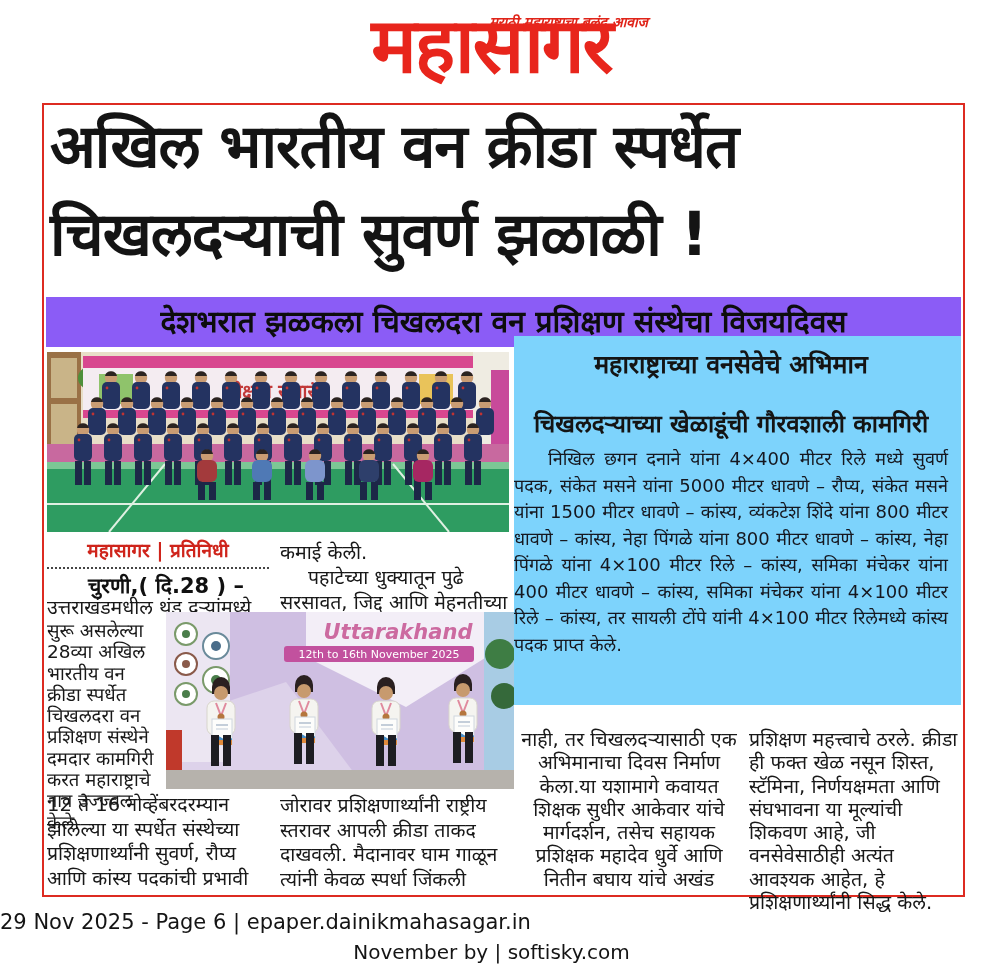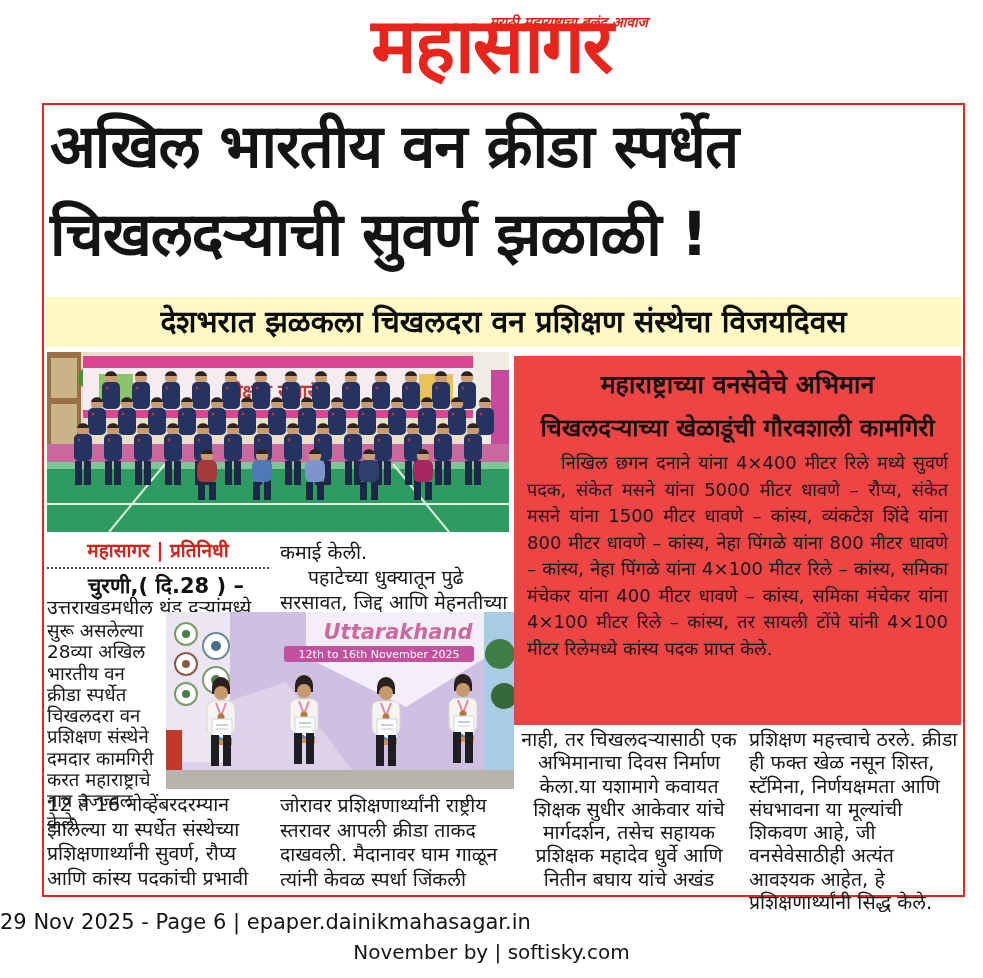--- a/index.html
+++ b/index.html
@@ -20,7 +20,7 @@
     font-size:60px;font-weight:900;line-height:1.0;letter-spacing:-1px;}
   .headline-1{top:116px;}
   .headline-2{top:204px;}
-  .subheadline{left:46px;top:297px;width:915px;height:50px;background:#fef9c3;
+  .subheadline{left:46px;top:297px;width:915px;height:50px;background:#8b5cf6;
     font-size:30px;line-height:50px;font-weight:bold;text-align:center;color:#0d0d0d;}
   
   .photo1{left:47px;top:352px;width:462px;height:180px;}

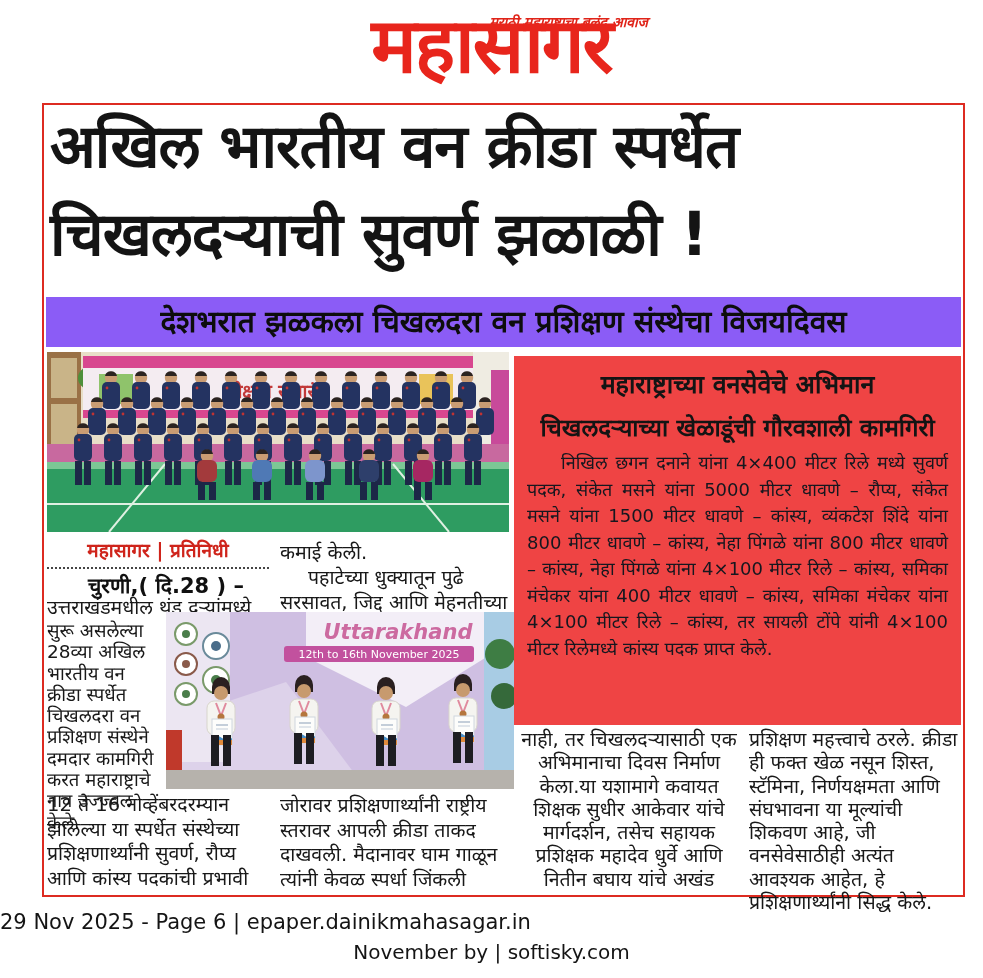--- a/index.html
+++ b/index.html
@@ -27,8 +27,8 @@
   .photo2{left:166px;top:612px;width:348px;height:177px;}
   .photo1 svg,.photo2 svg{display:block;width:100%;height:100%;}
   
-  .highlight-box{left:514px;top:356px;width:447px;height:369px;background:#ef4444;
-    box-sizing:border-box;padding:8px 13px 6px 13px;}
+  .highlight-box{left:514px;top:336px;width:447px;height:369px;background:#7dd3fc;
+    box-sizing:border-box;padding:8px 13px 6px 0;}
   .box-heading{text-align:center;font-weight:bold;color:#141414;font-size:25px;margin:2px 0 7px 0;}
   .box-heading2{font-size:24px;margin-top:10px;}
   .box-para{font-size:18px;line-height:26.5px;text-align:justify;text-indent:34px;

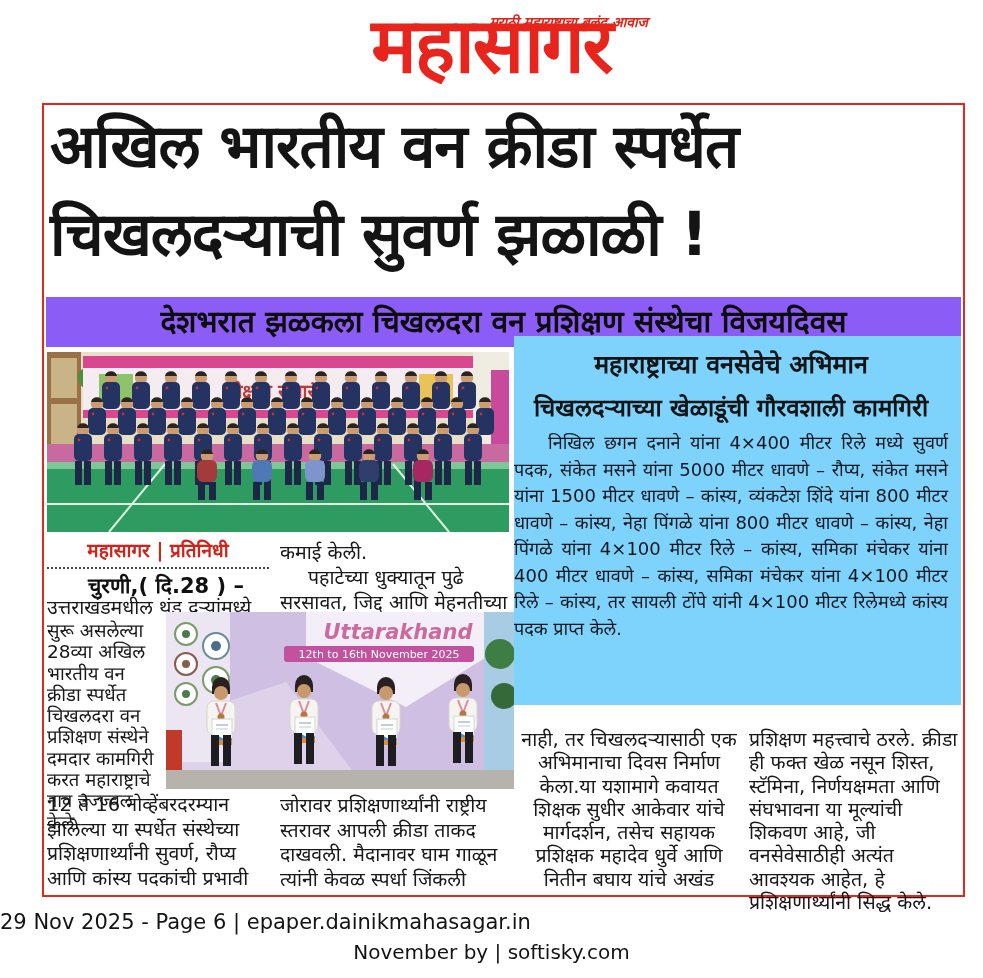--- a/index.html
+++ b/index.html
@@ -30,7 +30,7 @@
   .highlight-box{left:514px;top:336px;width:447px;height:369px;background:#7dd3fc;
     box-sizing:border-box;padding:8px 13px 6px 0;}
   .box-heading{text-align:center;font-weight:bold;color:#141414;font-size:25px;margin:2px 0 7px 0;}
-  .box-heading2{font-size:24px;margin-top:10px;}
+  .box-heading2{font-size:24px;margin-top:26px;}
   .box-para{font-size:18px;line-height:26.5px;text-align:justify;text-indent:34px;
     color:#15171f;margin:0;}
   

